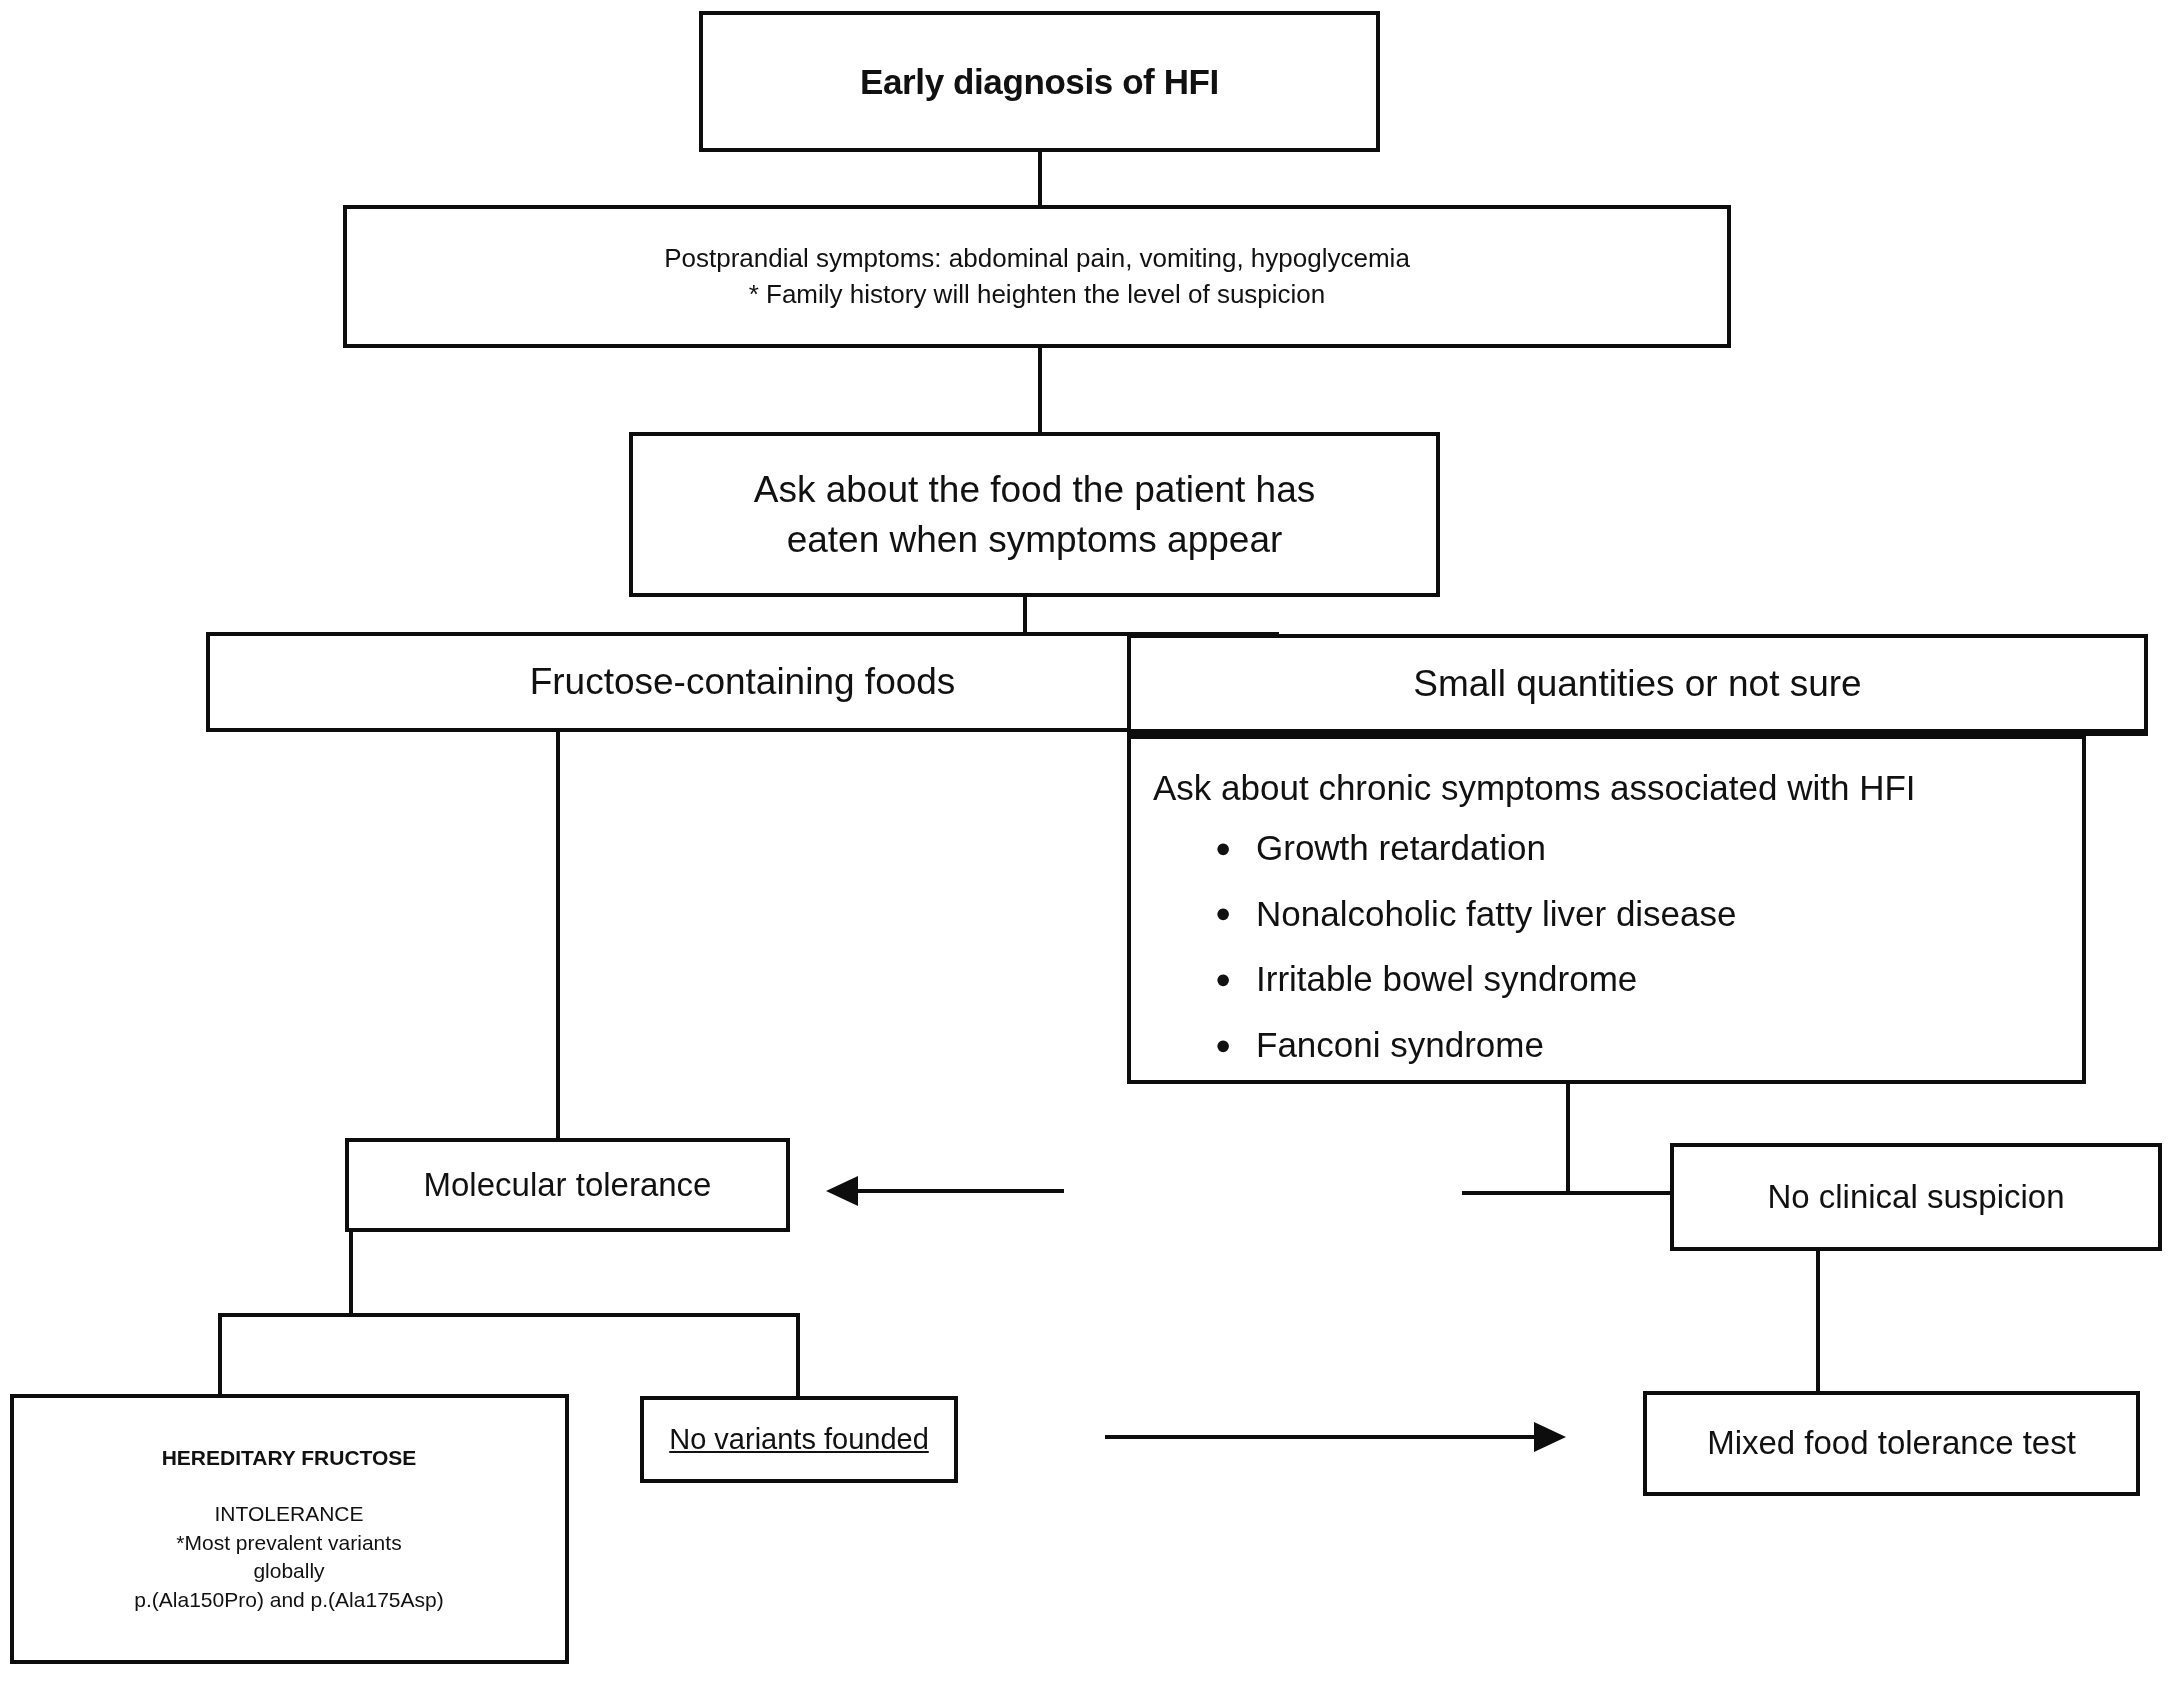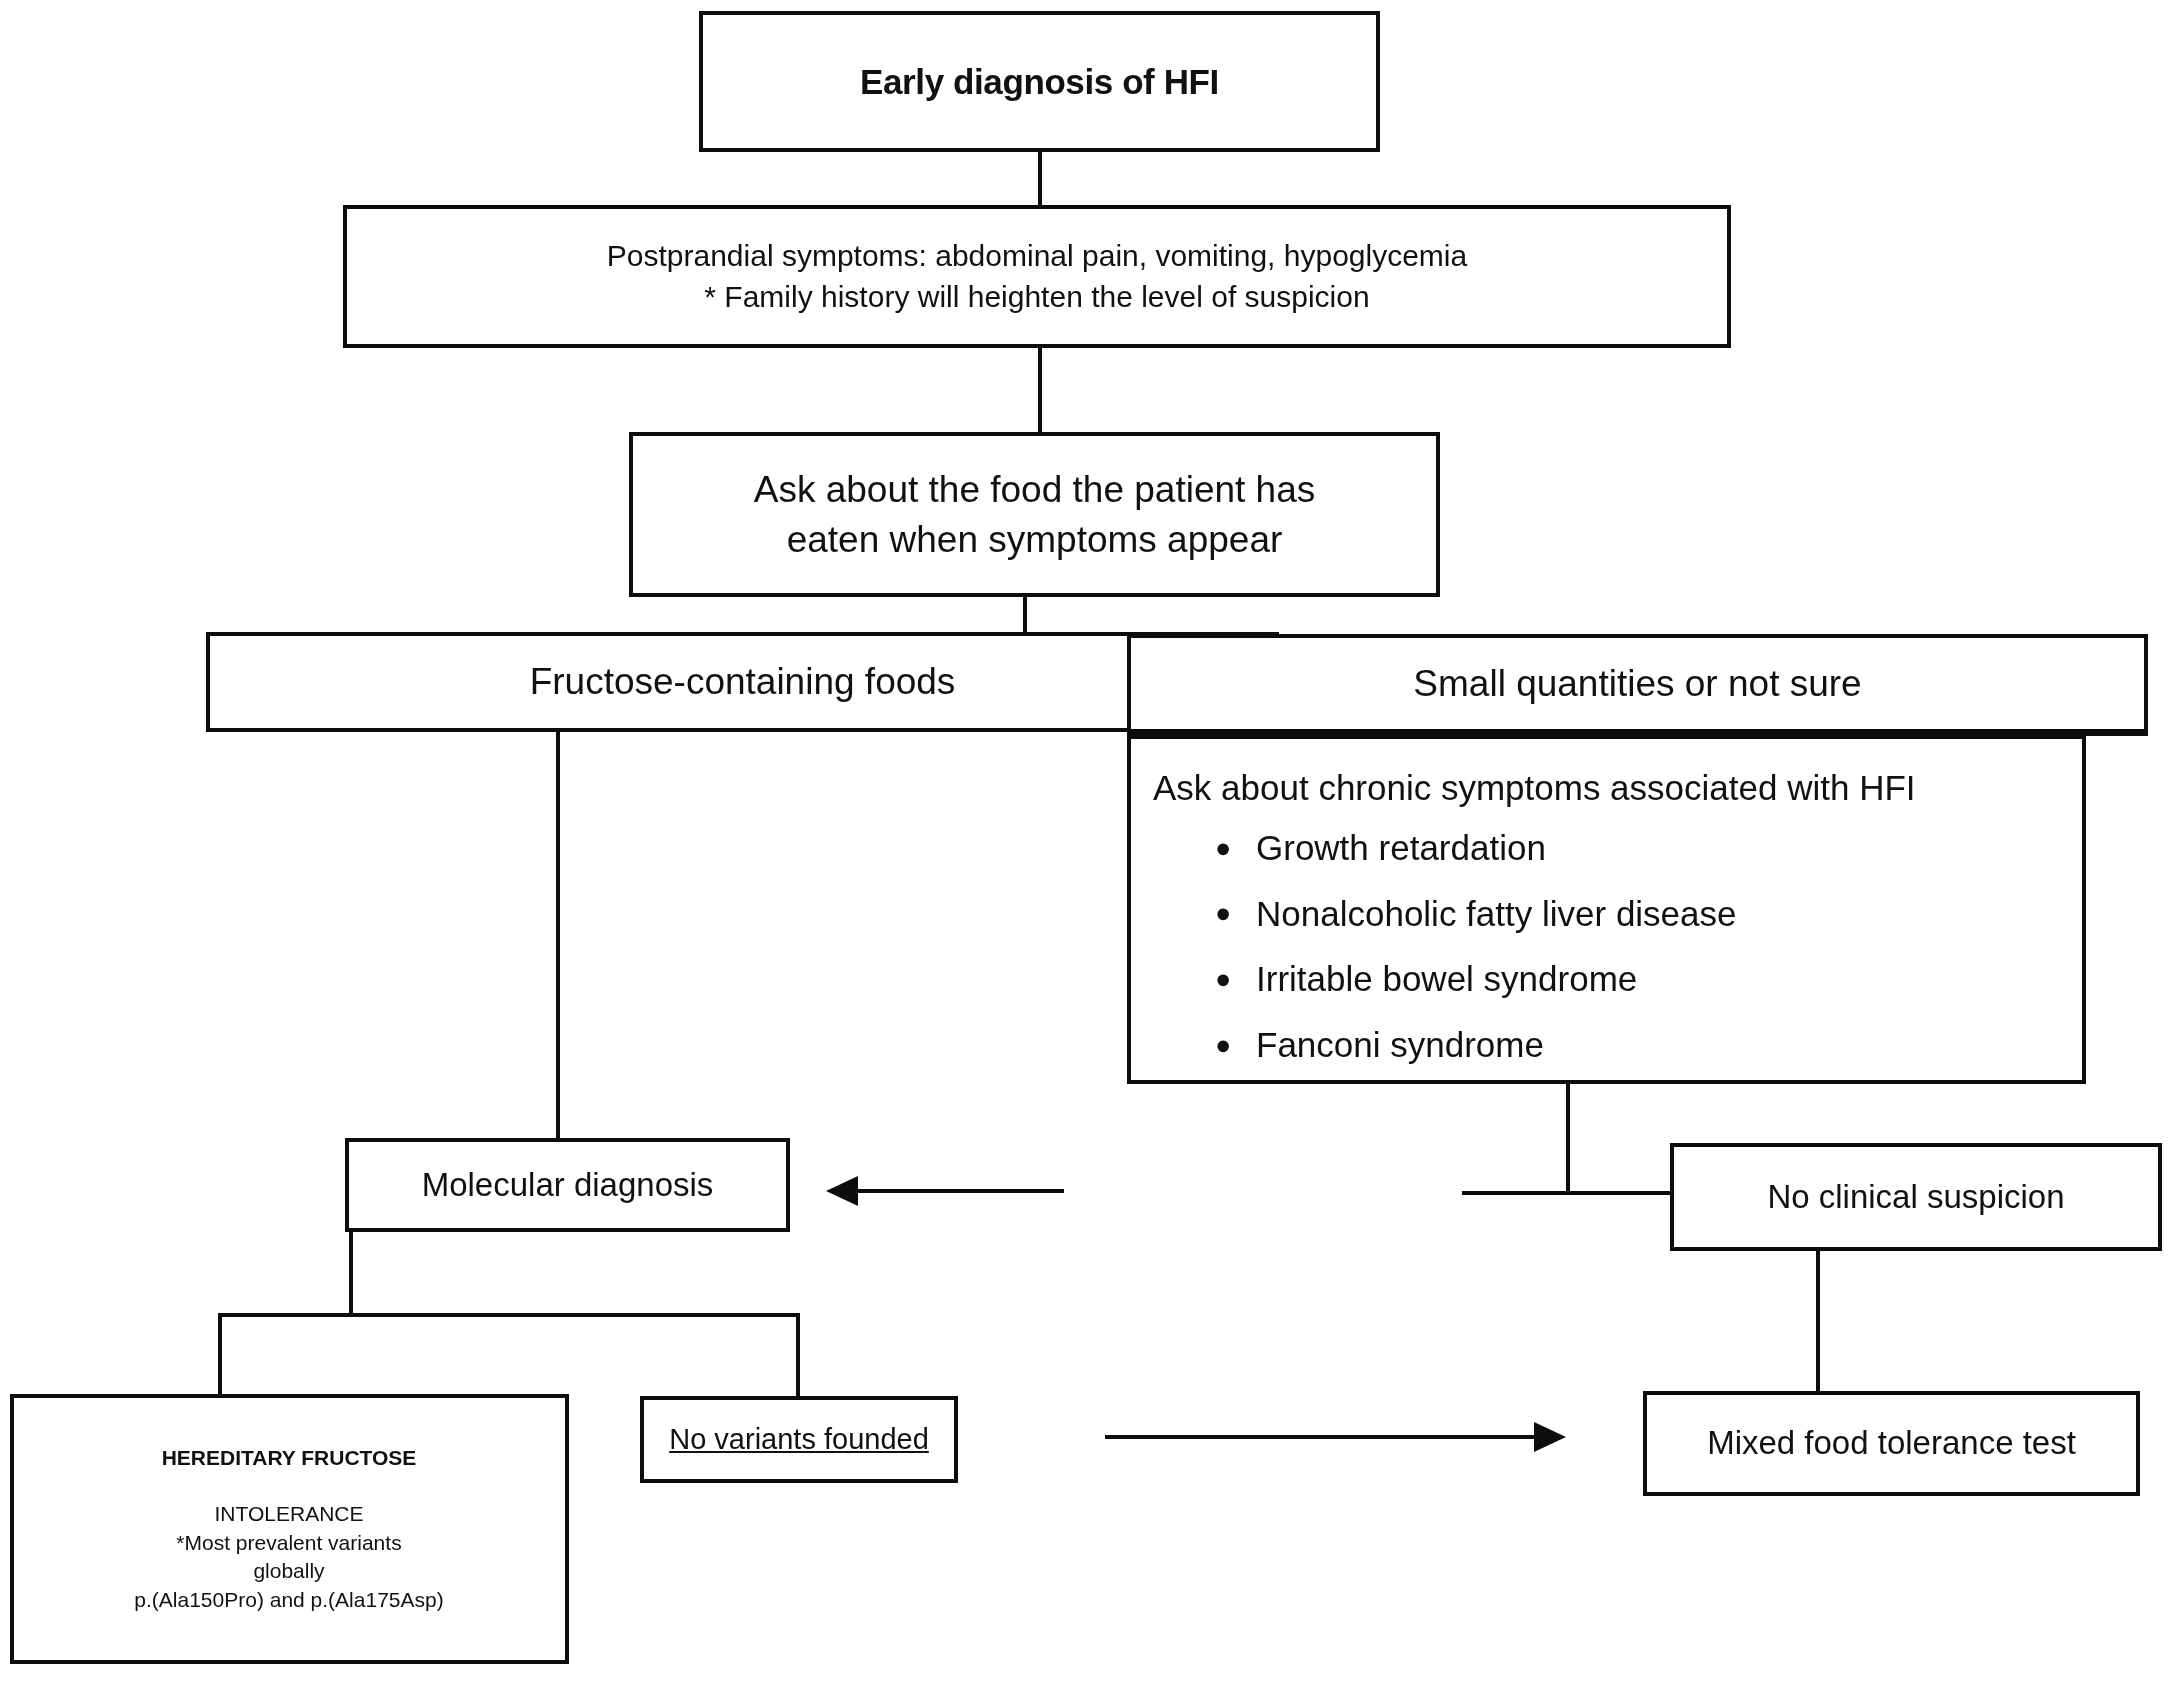--- a/index.html
+++ b/index.html
@@ -38,7 +38,7 @@
     font-weight: bold;
     letter-spacing: -0.4px;
   }
-  .txt-40 { font-size: 30px; }
+  .txt-40 { font-size: 26px; }
   .txt-42 { font-size: 37px; }
   .txt-38 { font-size: 33px; }
   .txt-34 { font-size: 29px; text-decoration: underline; }

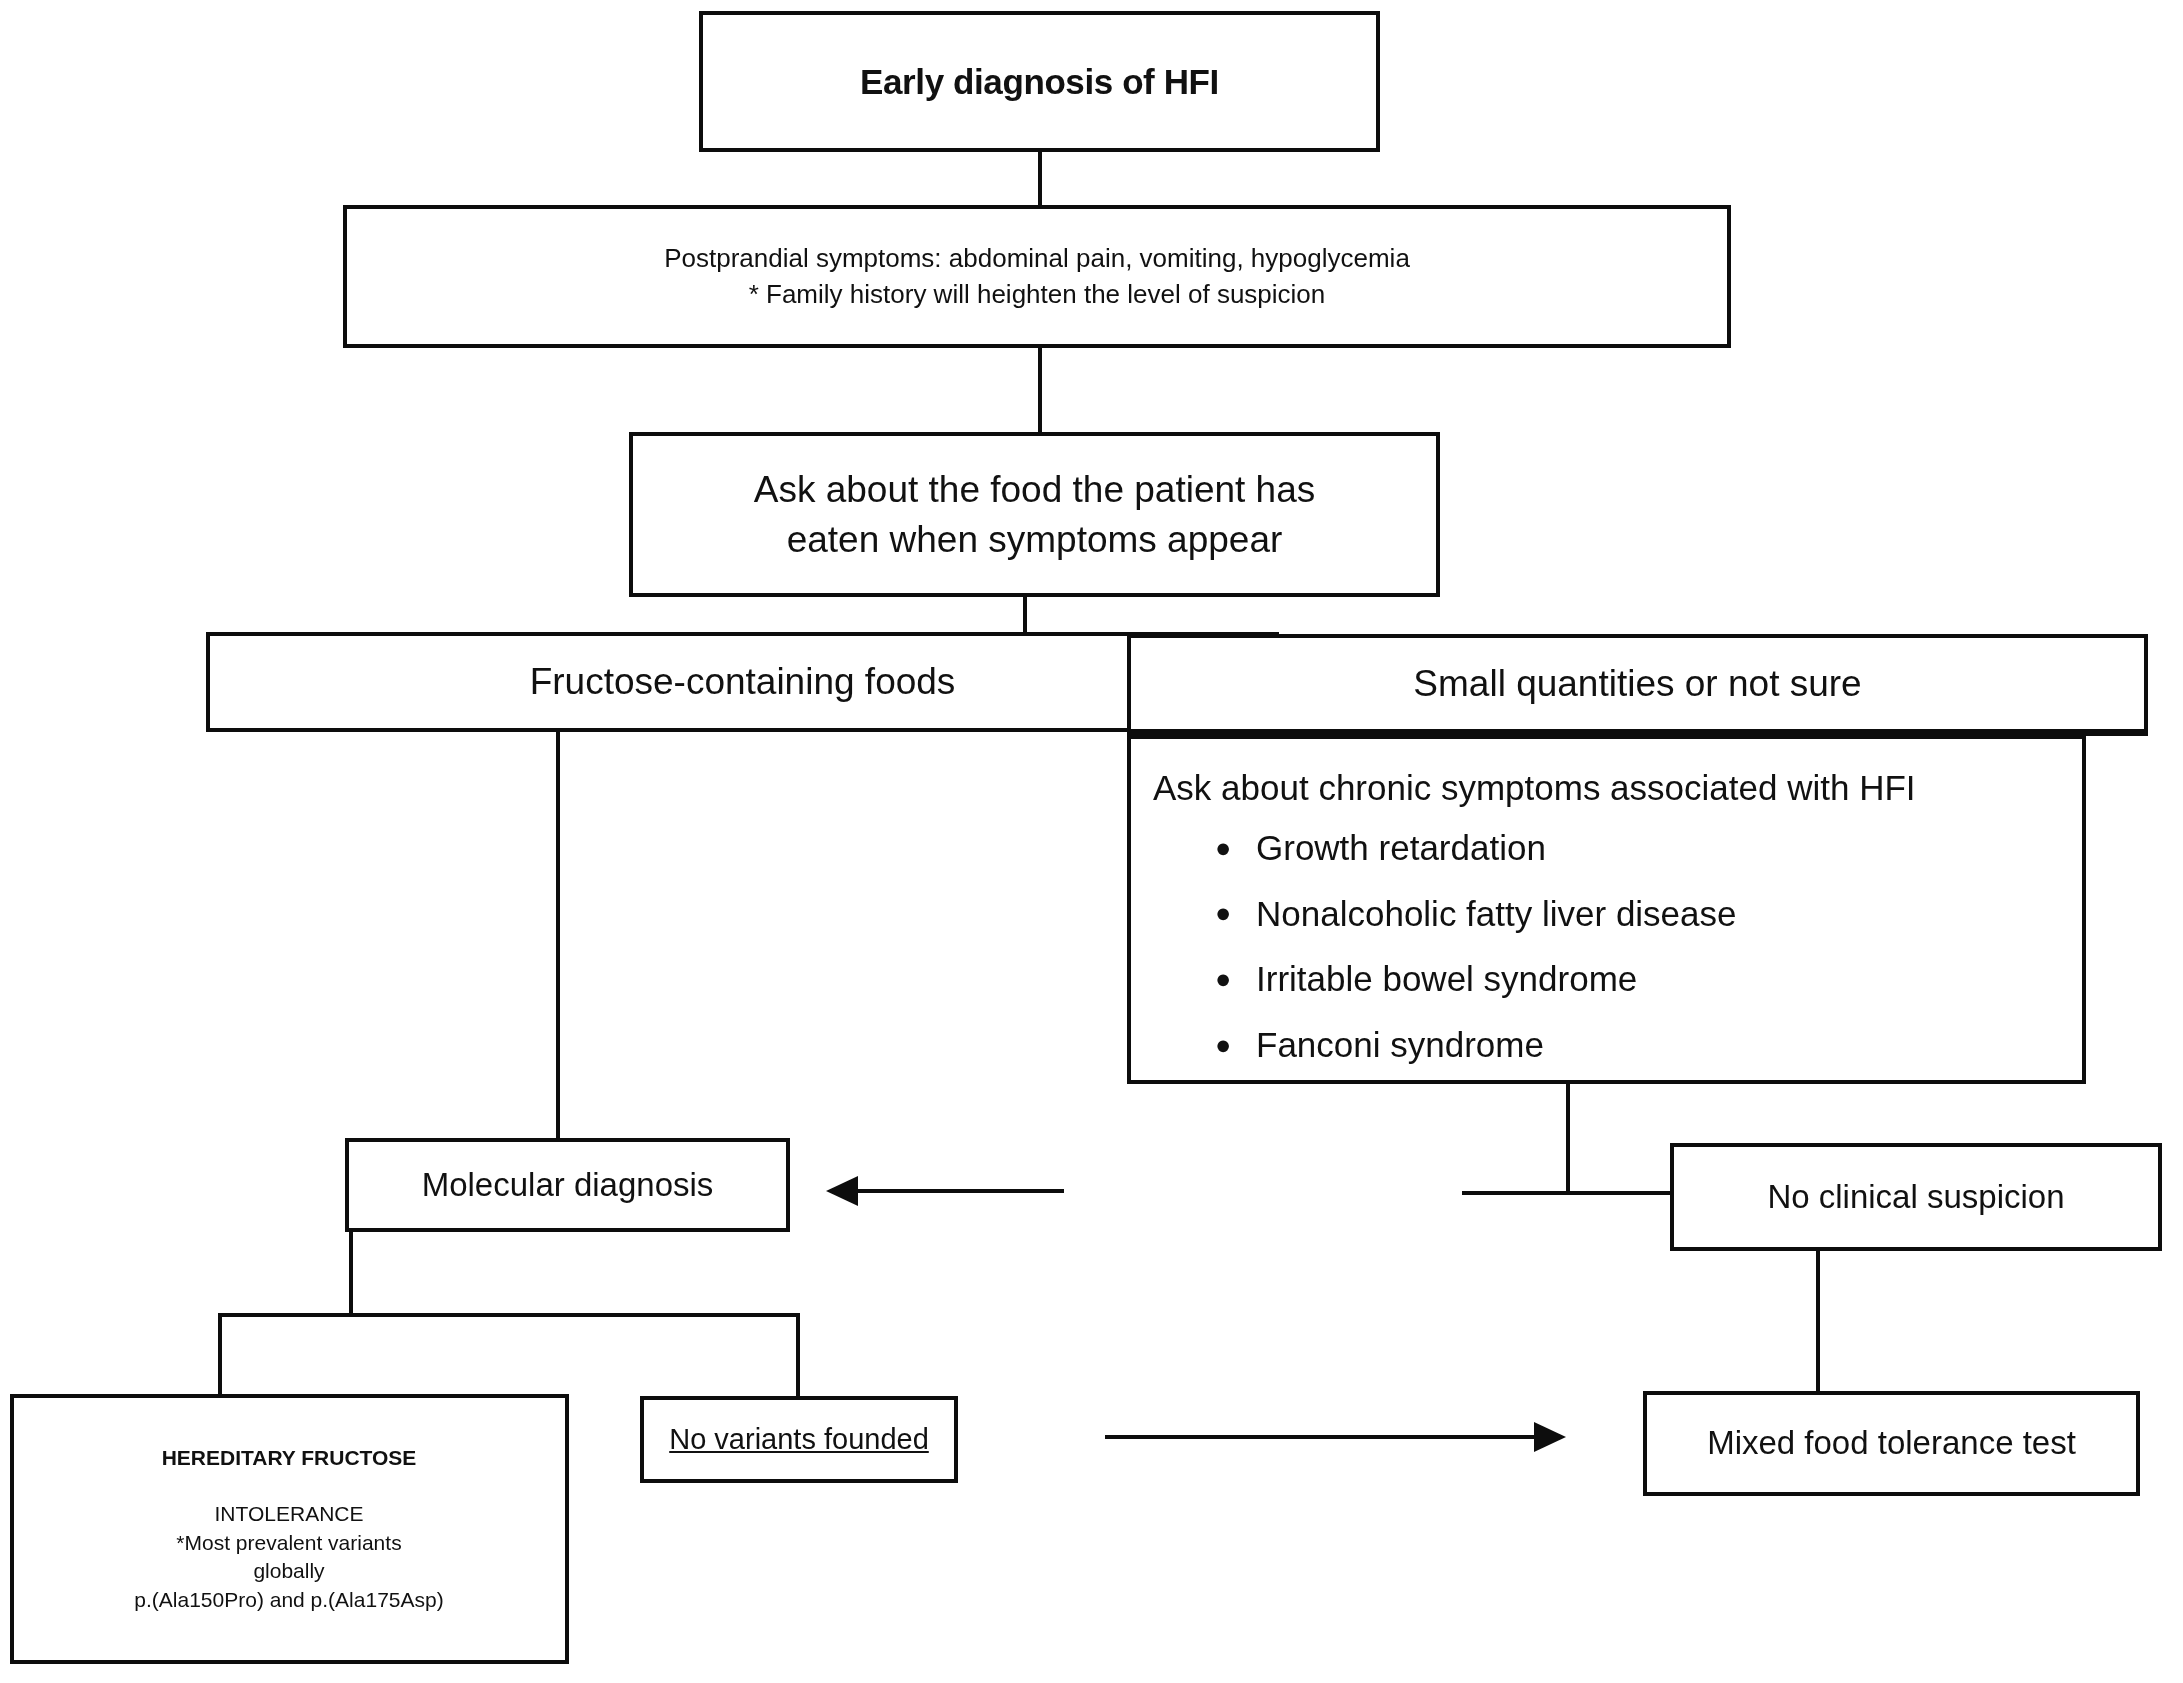--- a/index.html
+++ b/index.html
@@ -202,7 +202,7 @@
   </div>
 
   <div class="box txt-38" style="left:345px; top:1138px; width:445px; height:94px;">
-    <span class="line">Molecular diagnosis</span>
+    <span class="line">Molecular tolerance</span>
   </div>
 
 

